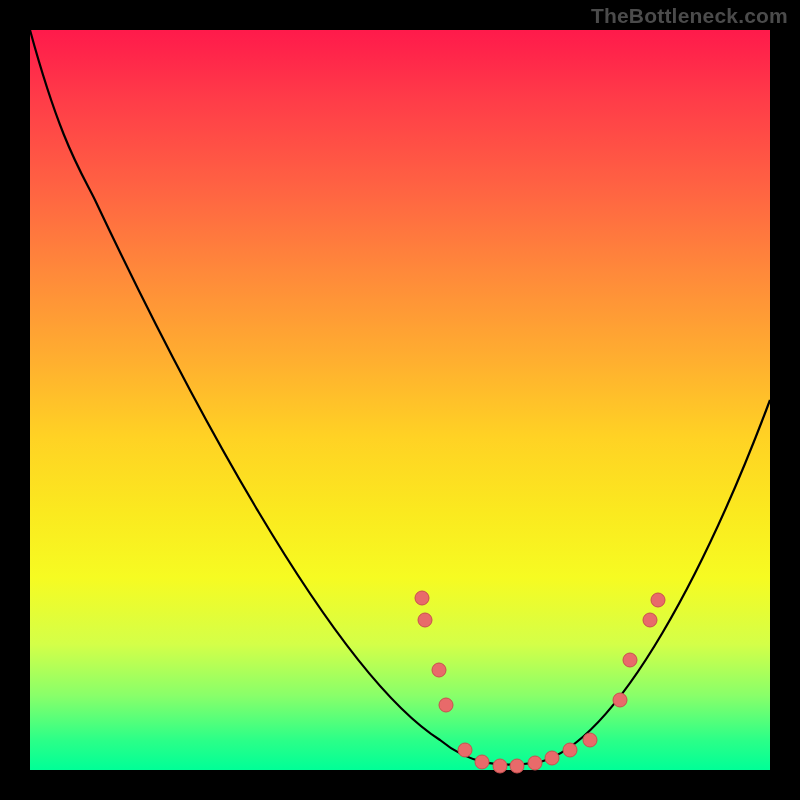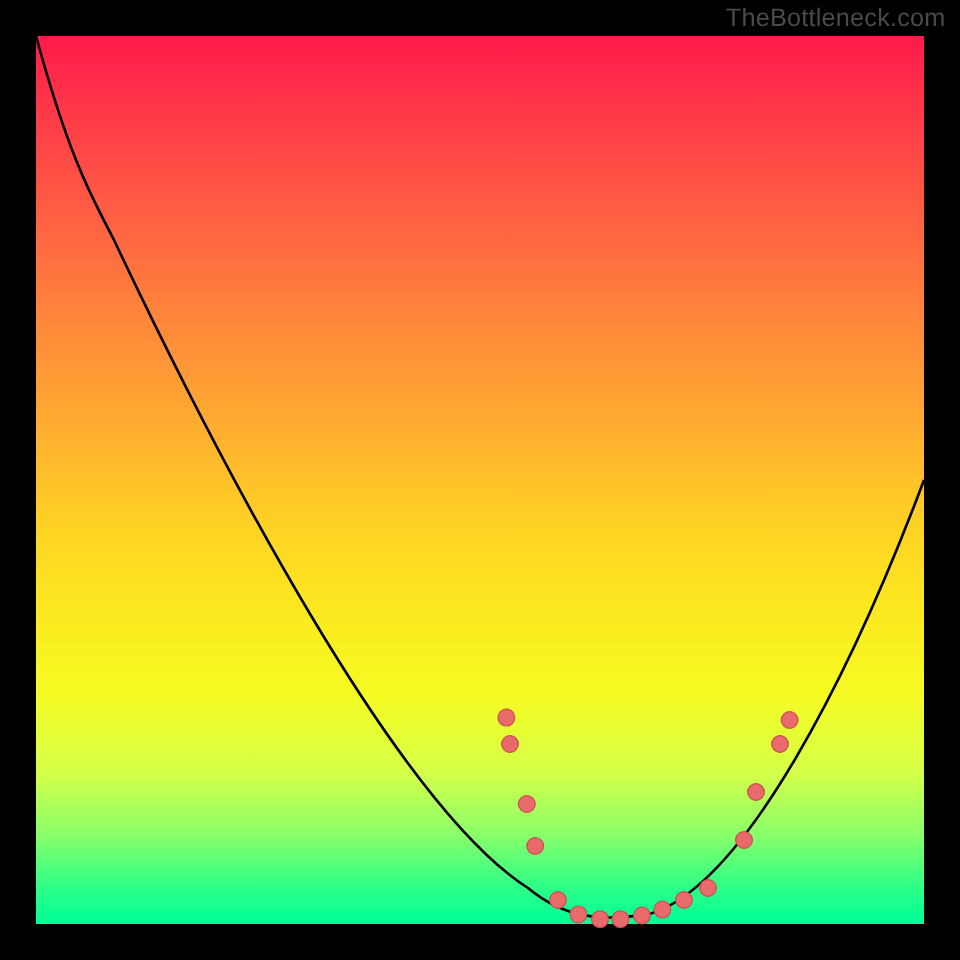--- a/index.html
+++ b/index.html
@@ -16,7 +16,7 @@
     right: 12px;
     font-family: Arial, Helvetica, sans-serif;
     font-size: 21px;
-    font-weight: 400;
+    font-weight: 700;
     color: #4b4b4b;
     letter-spacing: 0.2px;
   }

